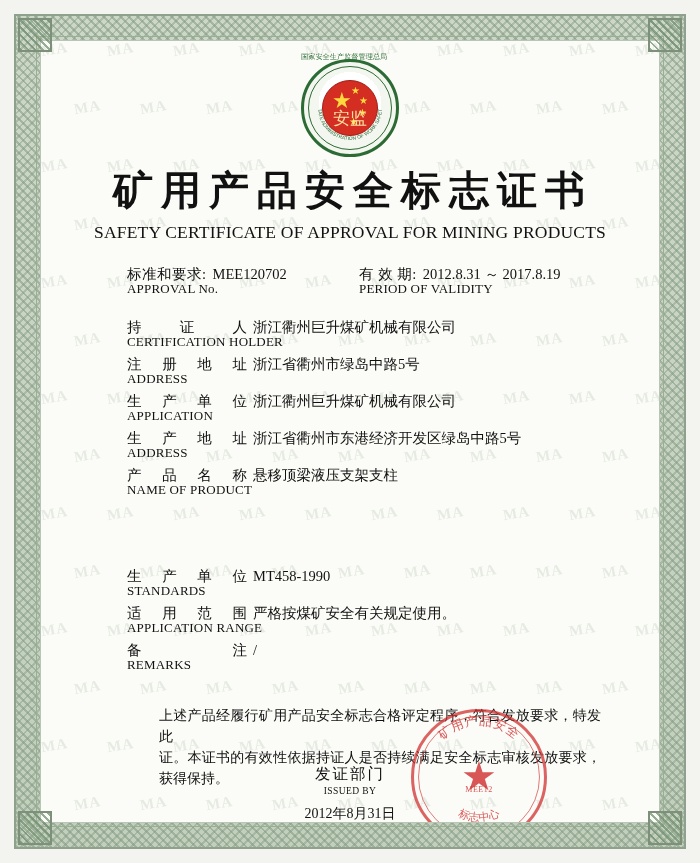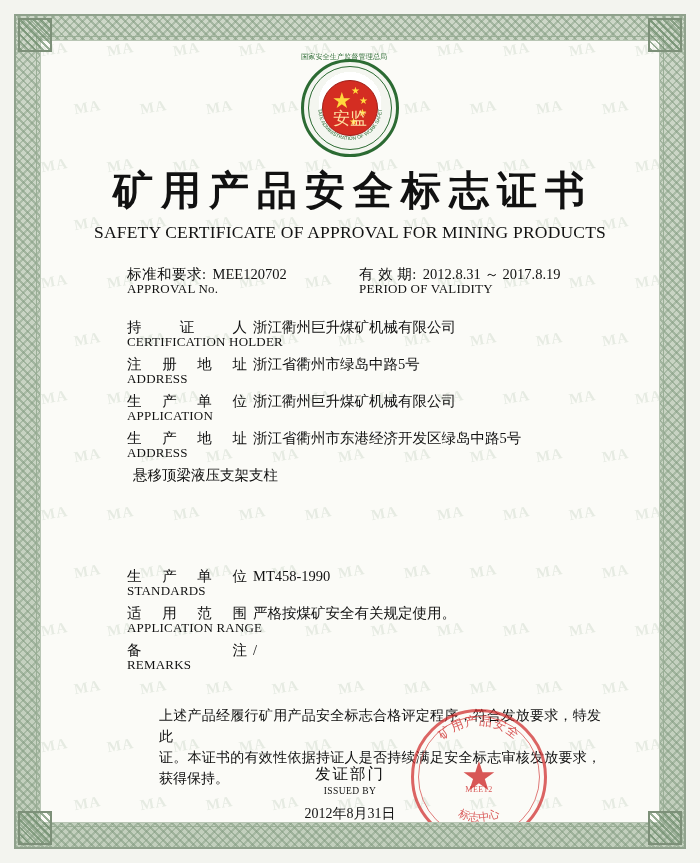--- a/index.html
+++ b/index.html
@@ -540,6 +540,10 @@
           <div class="value">浙江省衢州市东港经济开发区绿岛中路5号</div>
         </div>
         <div class="field">
+          <div class="labels">
+            <span class="lbl lbl-cn">产品名称</span>
+            <div class="lbl lbl-en">NAME OF PRODUCT</div>
+          </div>
           <div class="value">悬移顶梁液压支架支柱</div>
         </div>
       </div>

